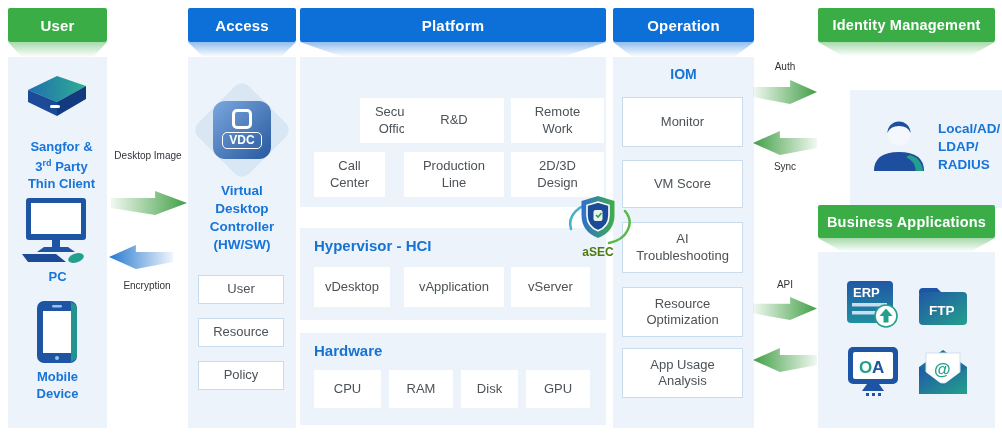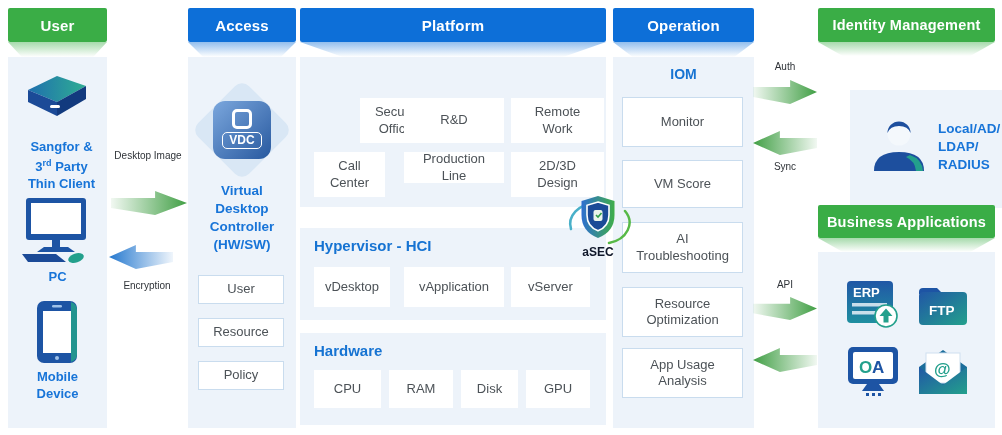--- a/index.html
+++ b/index.html
@@ -143,7 +143,7 @@
     <div class="pbox" style="left:104px;top:41px;width:100px;height:45px;">R&amp;D</div>
     <div class="pbox" style="left:211px;top:41px;width:93px;height:45px;">Remote Work</div>
     <div class="pbox" style="left:14px;top:95px;width:71px;height:45px;">Call Center</div>
-    <div class="pbox" style="left:104px;top:95px;width:100px;height:31px;">Production Line</div>
+    <div class="pbox" style="left:104px;top:95px;width:100px;height:45px;">Production Line</div>
     <div class="pbox" style="left:211px;top:95px;width:93px;height:45px;">2D/3D Design</div>
   </div>
 

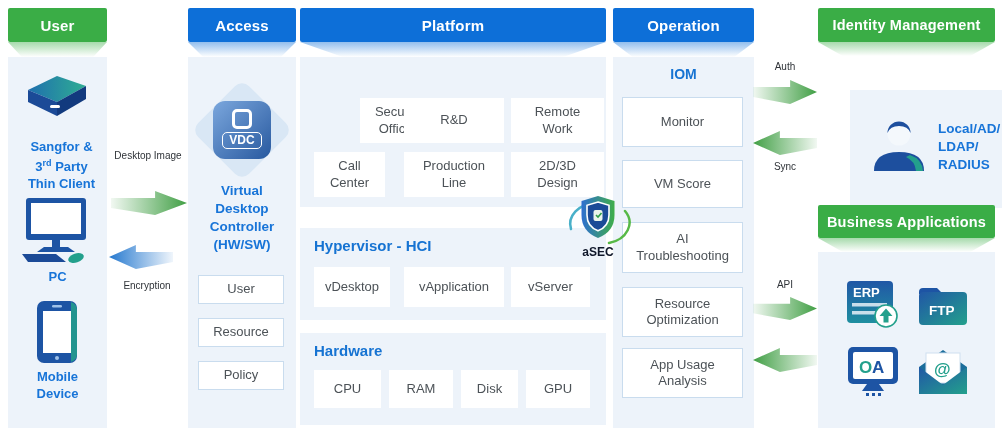--- a/index.html
+++ b/index.html
@@ -53,7 +53,7 @@
              border:1.5px solid #fff; border-radius:5px; padding:0 6px; line-height:15px; }
 
   .asec-wrap { position:absolute; z-index:6; text-align:center; }
-  .asec-label { font-size:12px; font-weight:bold; color:#0f172a; margin-top:-2px; }
+  .asec-label { font-size:12px; font-weight:bold; color:#4d7c0f; margin-top:-2px; }
 
   svg { display:block; }
   sup { font-size:9px; }

